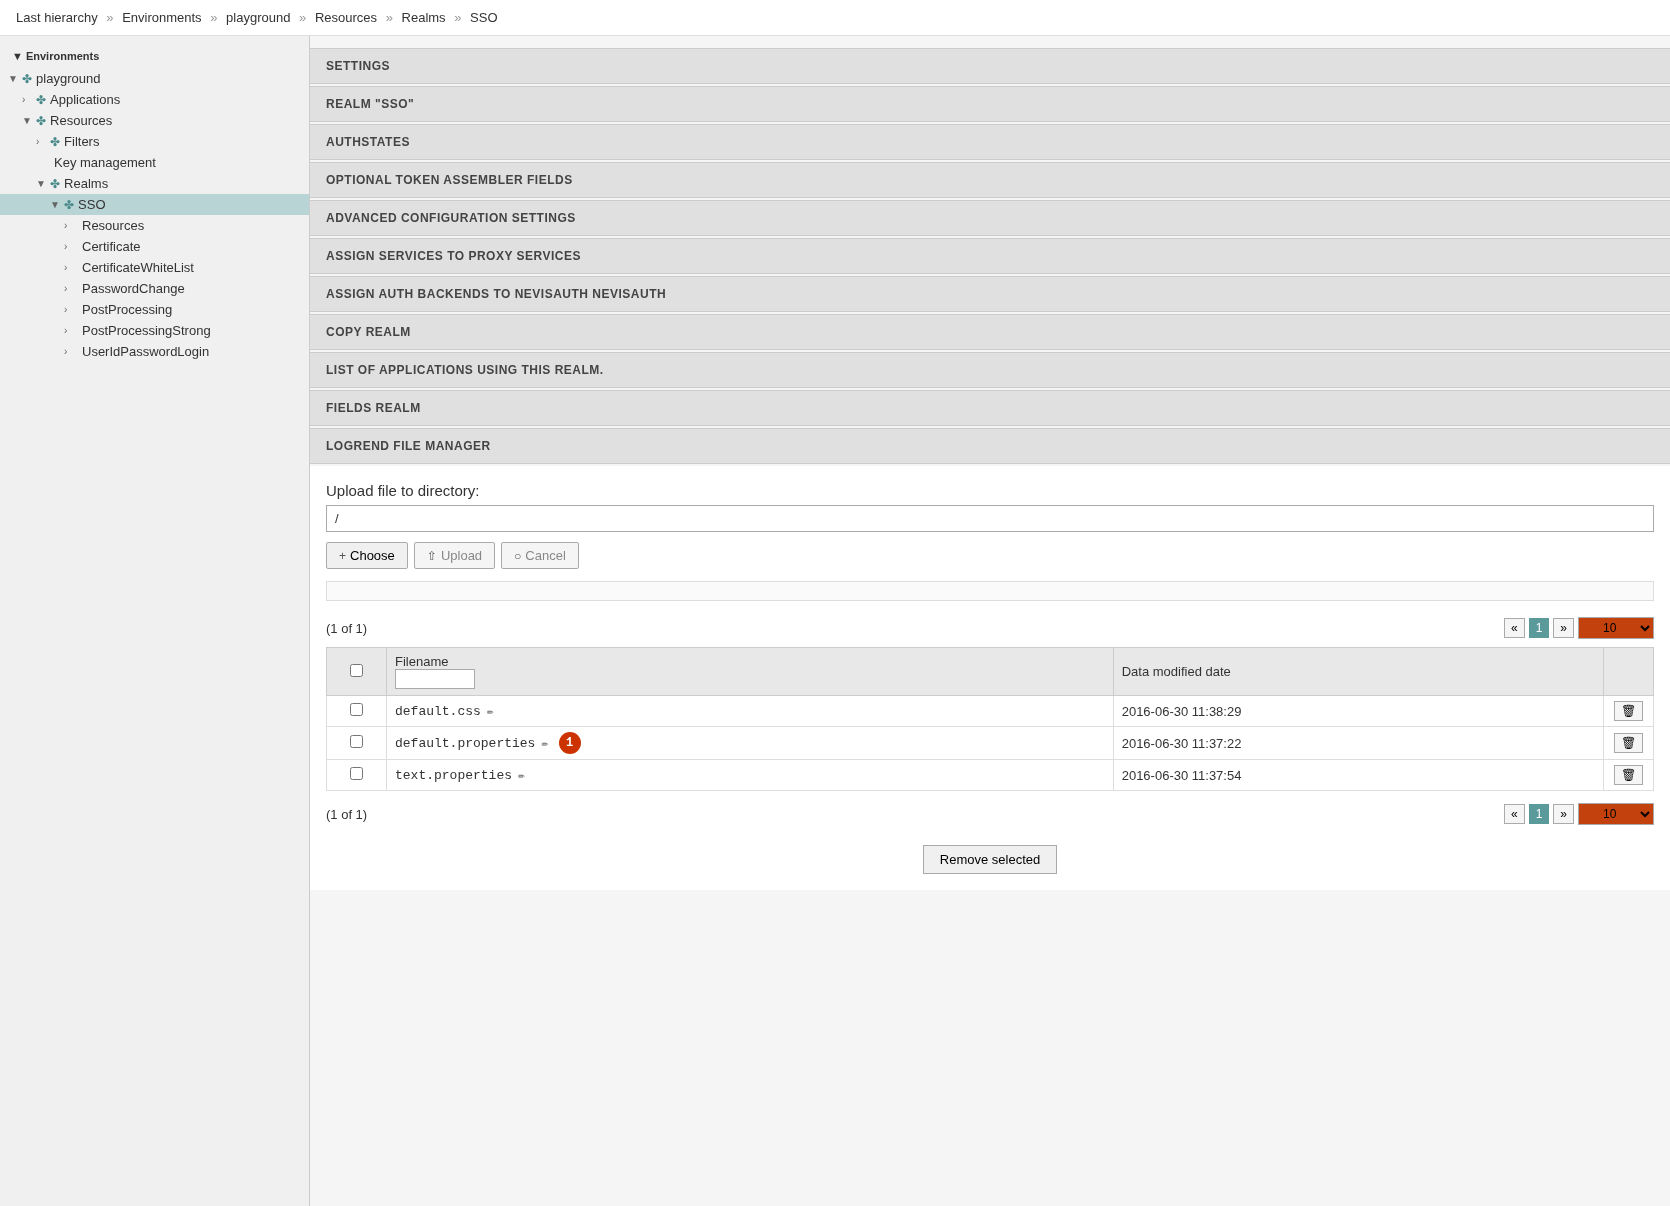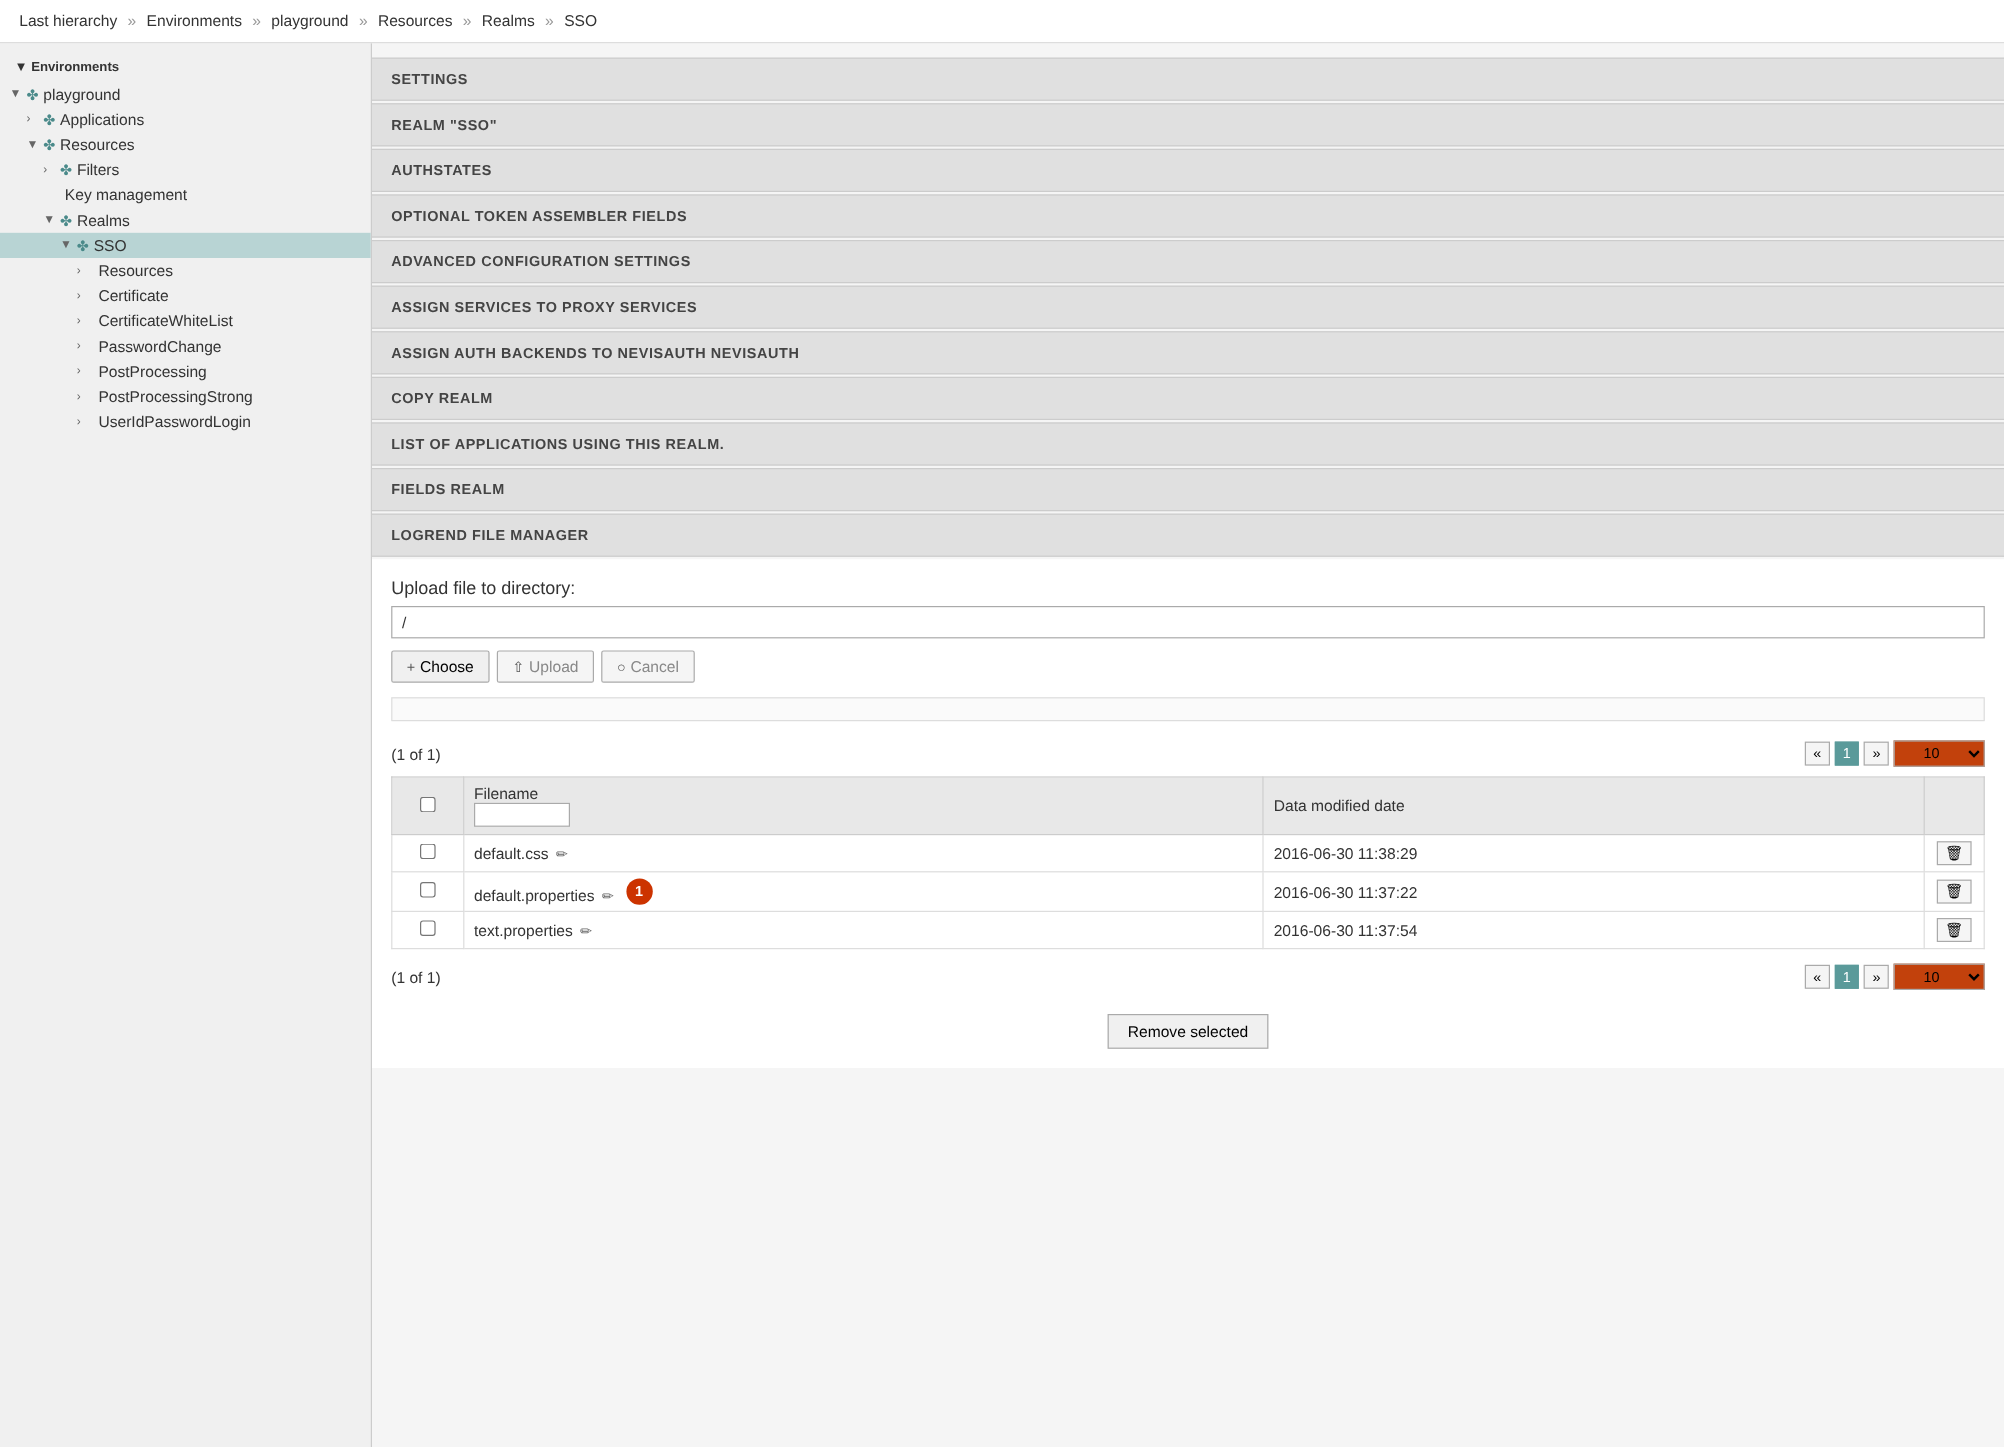--- a/index.html
+++ b/index.html
@@ -171,8 +171,9 @@
 
     .filename-cell {
       display: flex;
-      align-items: flex-end;
+      align-items: center;
       gap: 6px;
+      font-family: Liberation Mono, monospace;
     }
     .edit-icon { color: #666; font-size: 12px; cursor: pointer; }
     .delete-btn {

